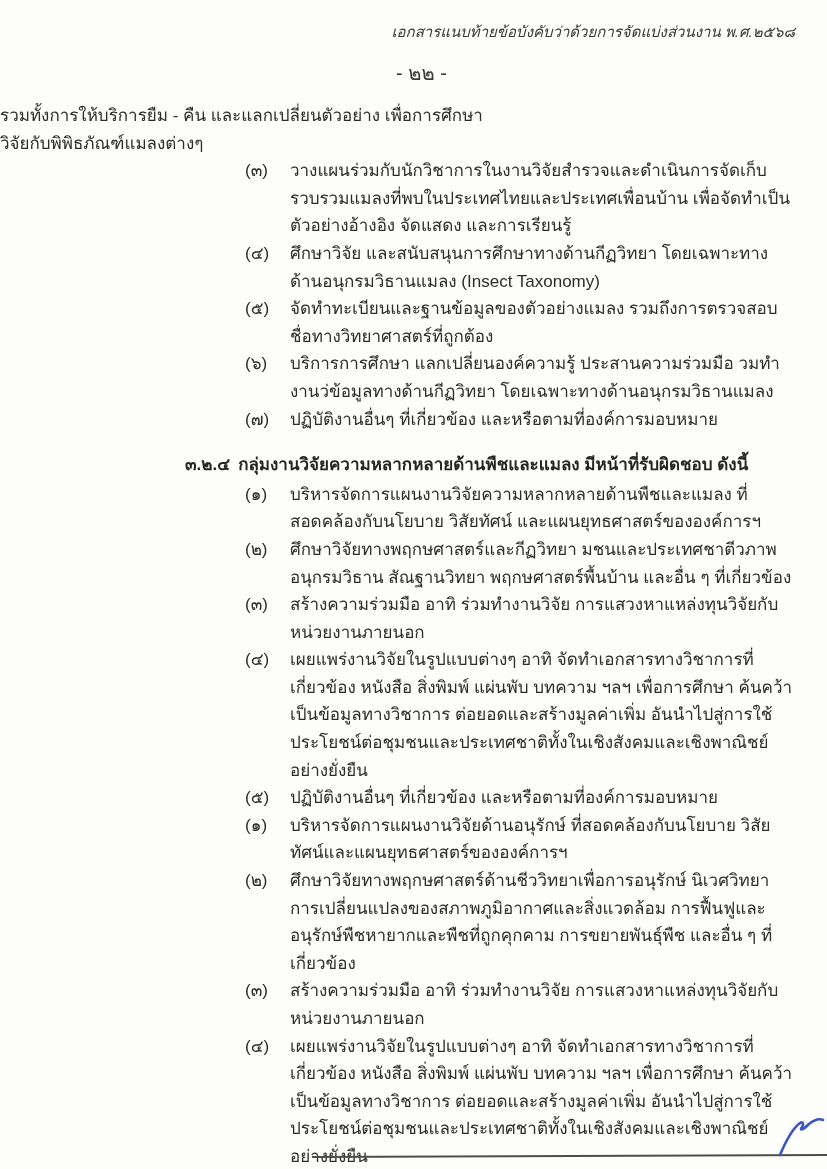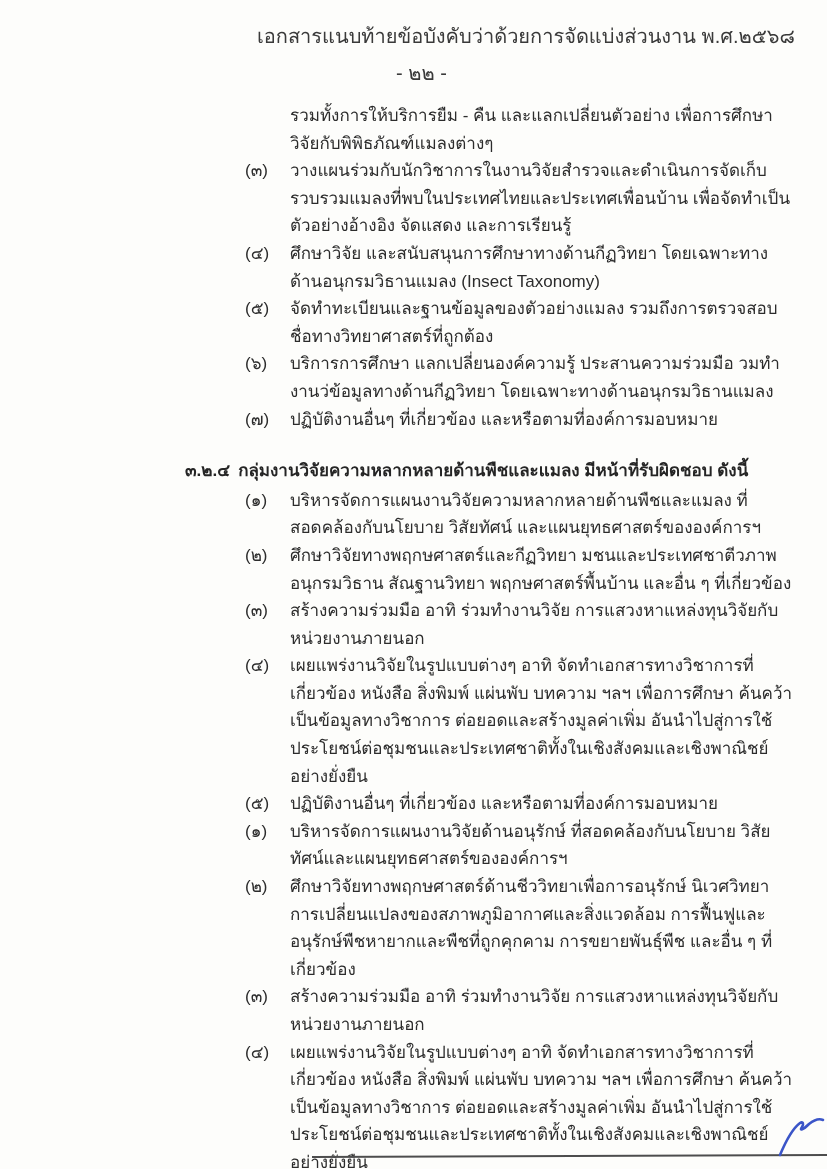--- a/index.html
+++ b/index.html
@@ -15,8 +15,9 @@
   }
   .header-note {
     position:absolute; top:20px; right:32px;
-    font-size:20px; color:#3a3a3a;
+    font-size:15px; color:#3a3a3a;
     white-space:nowrap;
+    font-style:italic;
   }
   .page-number {
     position:absolute; top:57px; left:396px;

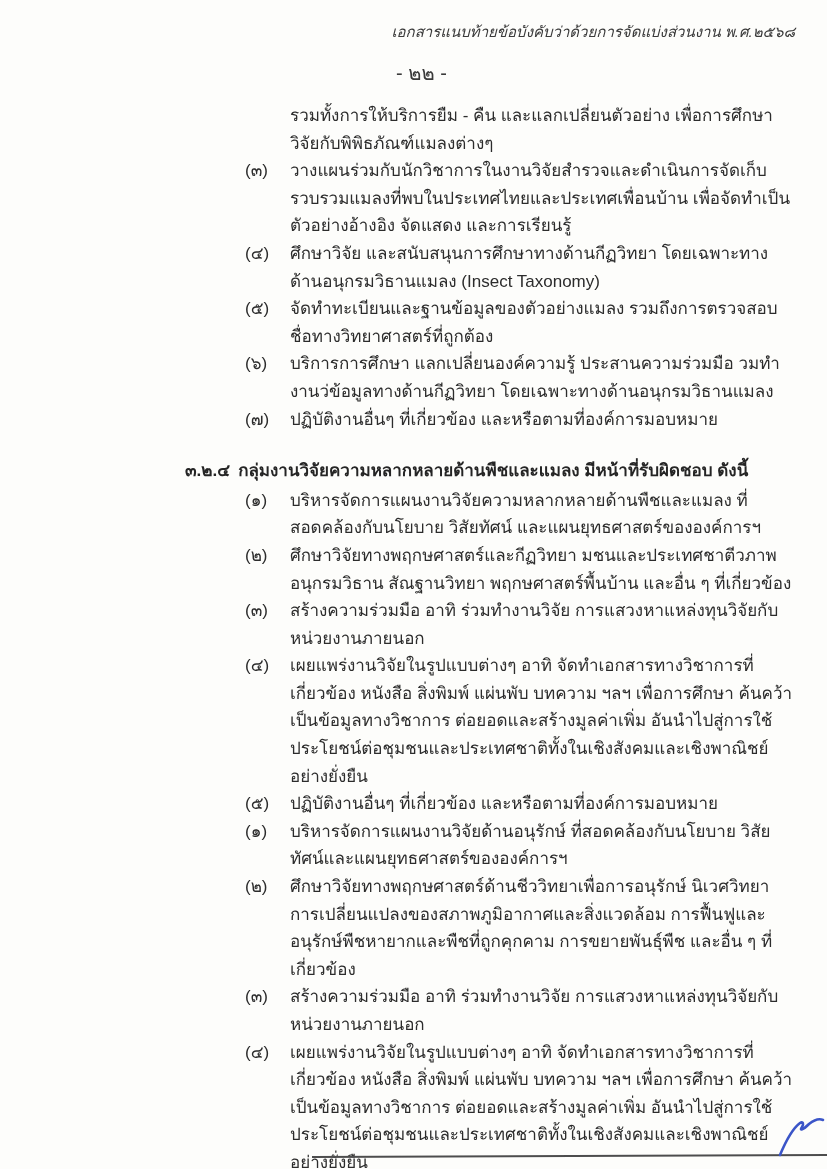--- a/index.html
+++ b/index.html
@@ -29,7 +29,7 @@
     color:#2c2c2c;
     text-align:left;
   }
-  .cont-para { margin-left:290px; width:506px; }
+  .cont-para { width:506px; }
   .list-item { display:flex; margin-left:245px; width:551px; }
   .item-num { flex:0 0 45px; }
   .item-text { width:506px; }

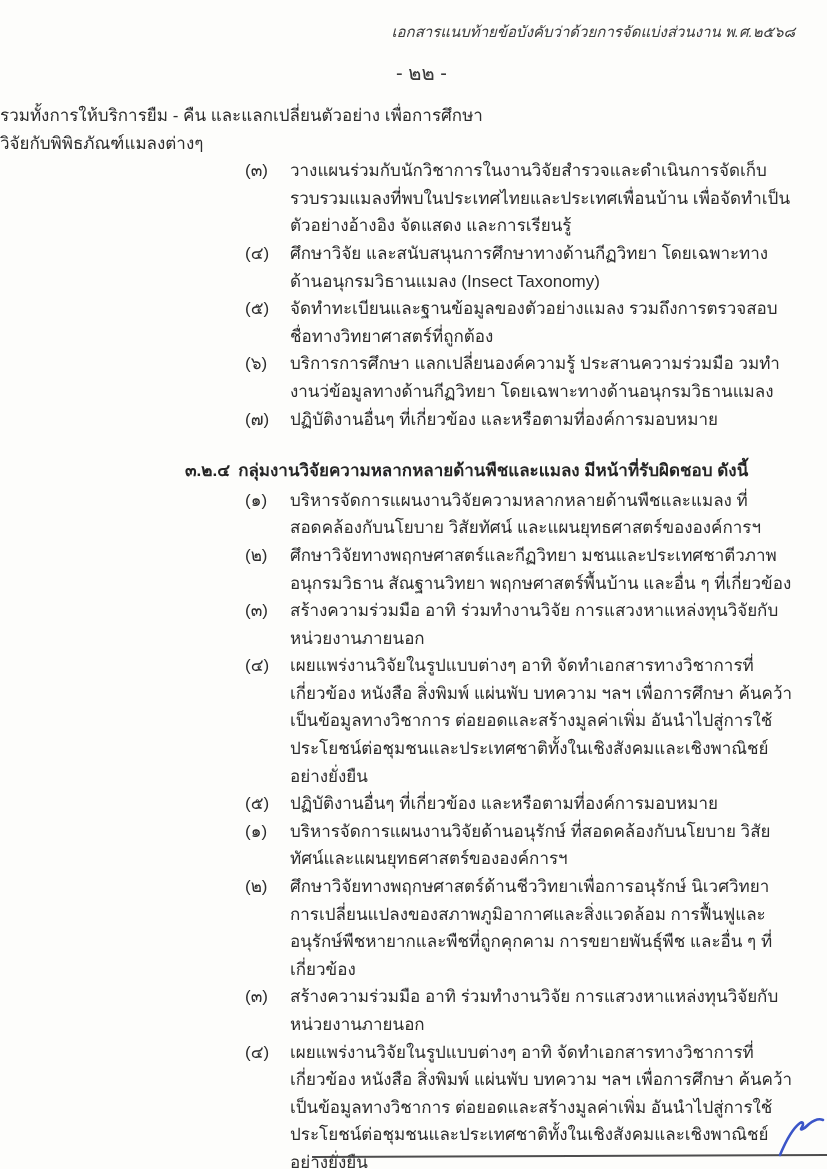--- a/index.html
+++ b/index.html
@@ -34,7 +34,7 @@
   .item-num { flex:0 0 45px; }
   .item-text { width:506px; }
   .section-heading {
-    margin-left:185px; margin-top:24px; margin-bottom:2px;
+    margin-left:185px; margin-top:18px; margin-bottom:2px;
     font-weight:bold; color:#252525;
     width:620px;
   }

